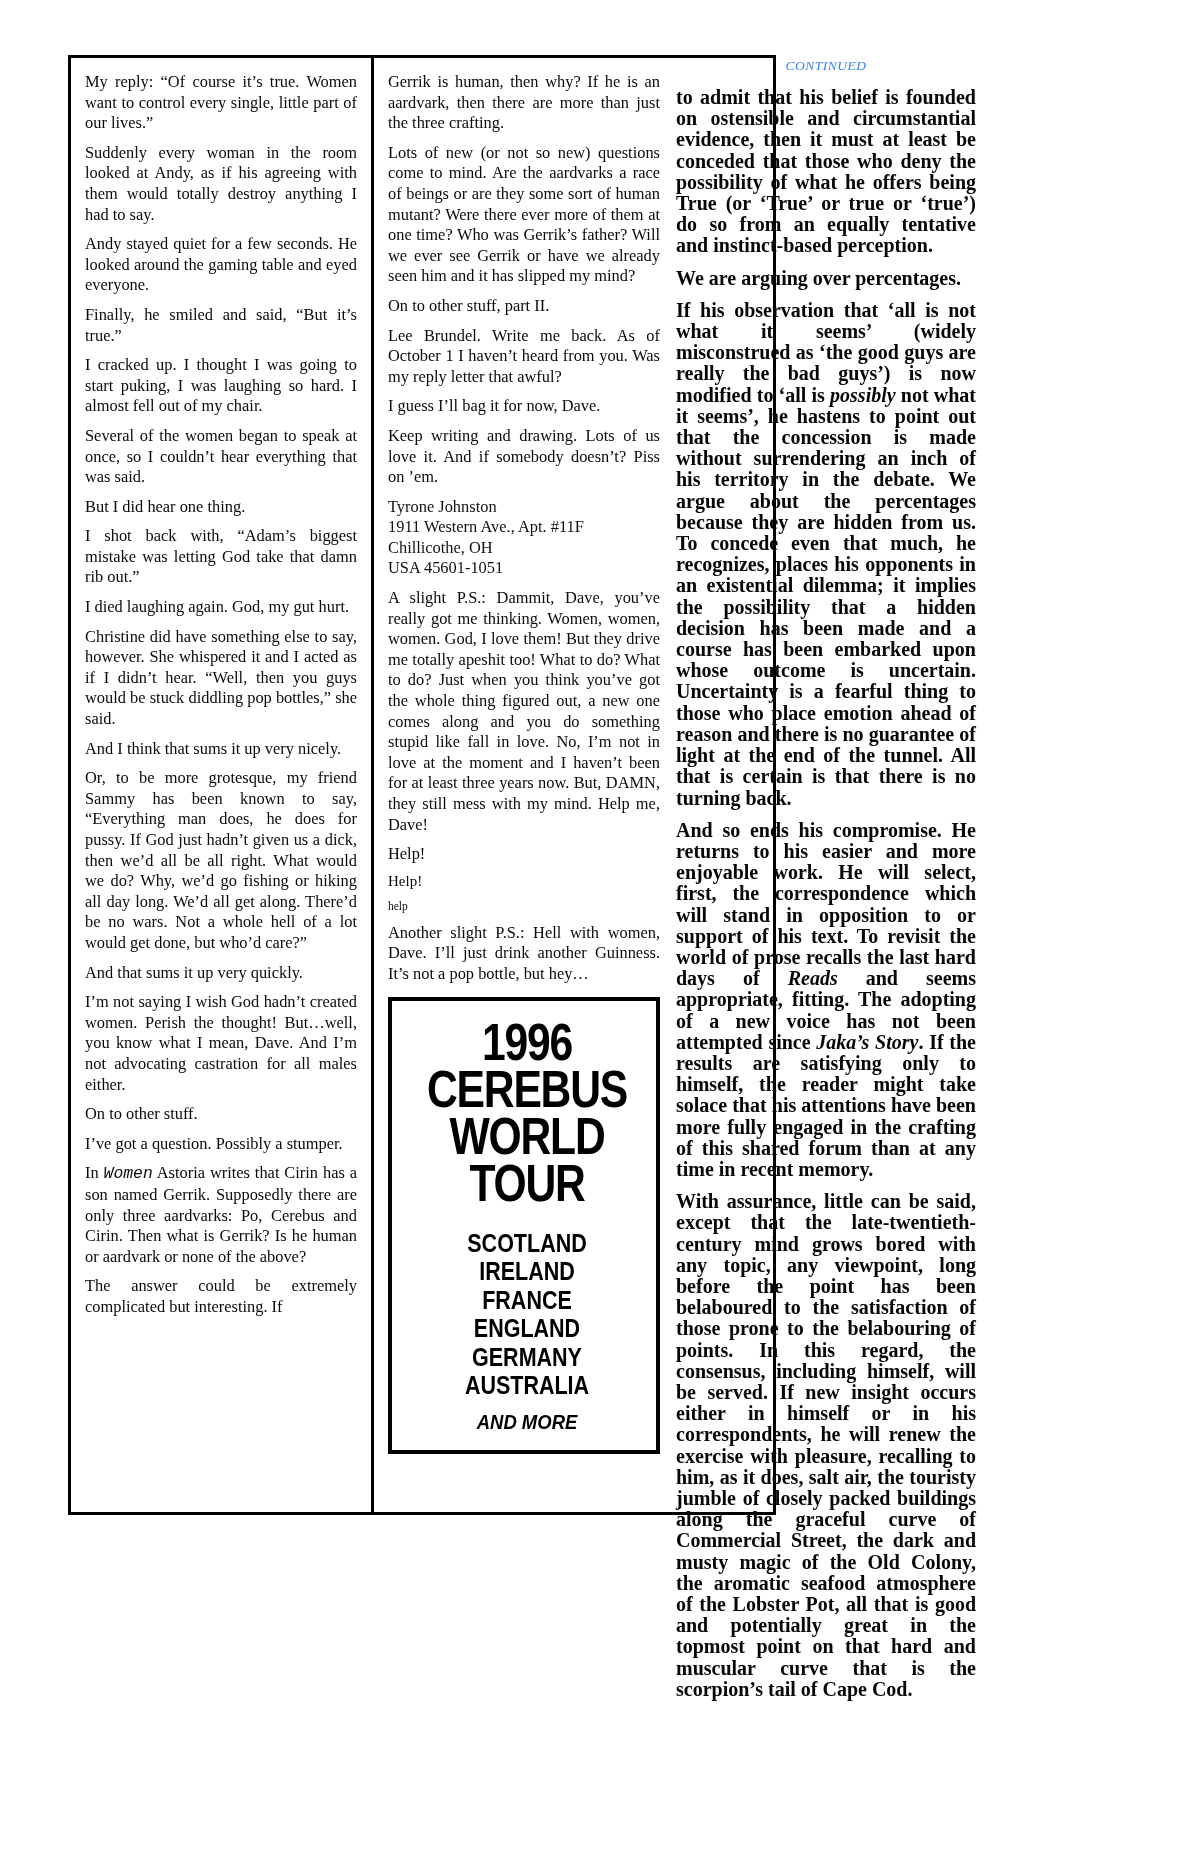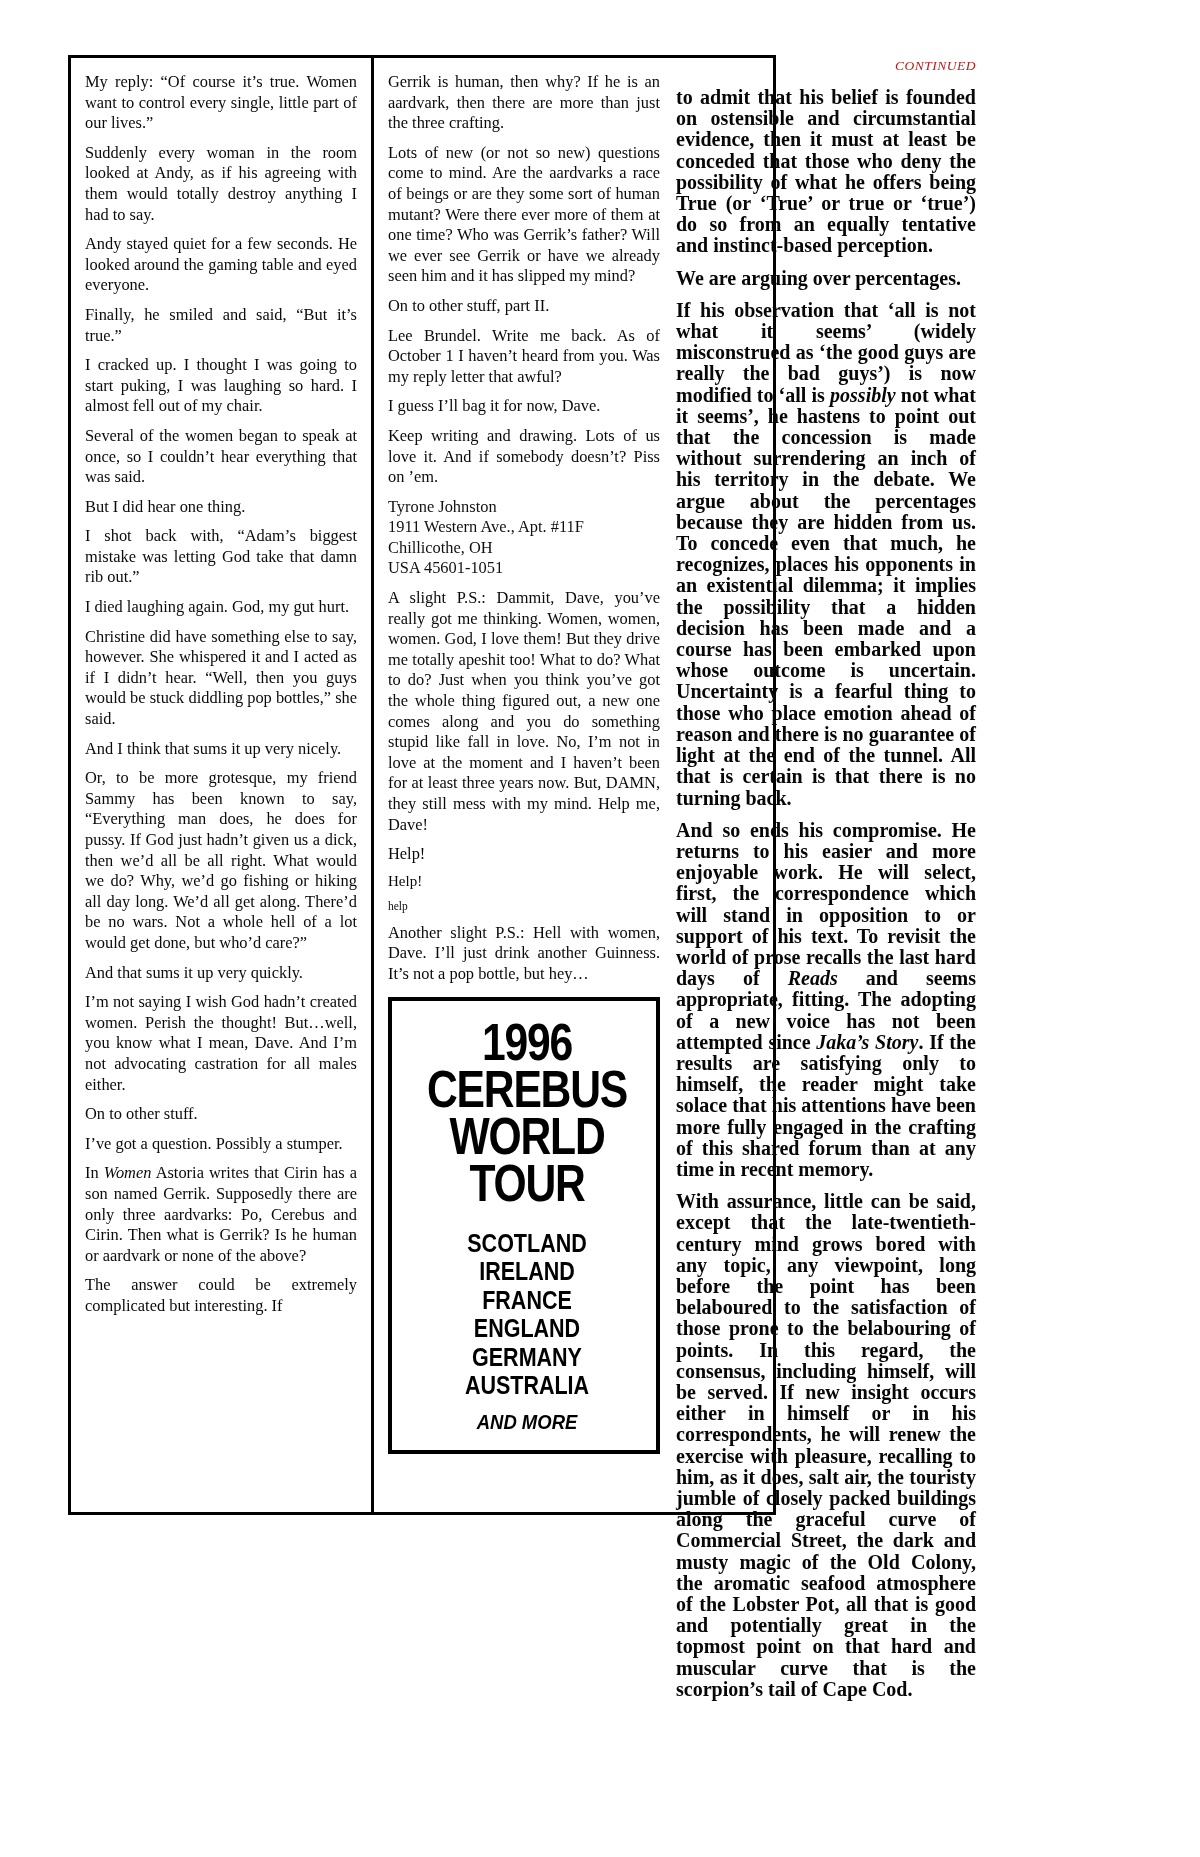--- a/index.html
+++ b/index.html
@@ -127,9 +127,9 @@
     font-style:italic;
     font-size:13.5px;
     letter-spacing:0.5px;
-    color:#b91c1c;
+    color:#3b82f6;
     margin:0 0 13px 0;
-    text-align:right;
+    text-align:center;
   }
   .p3 {
     font-family:"Liberation Serif", serif;

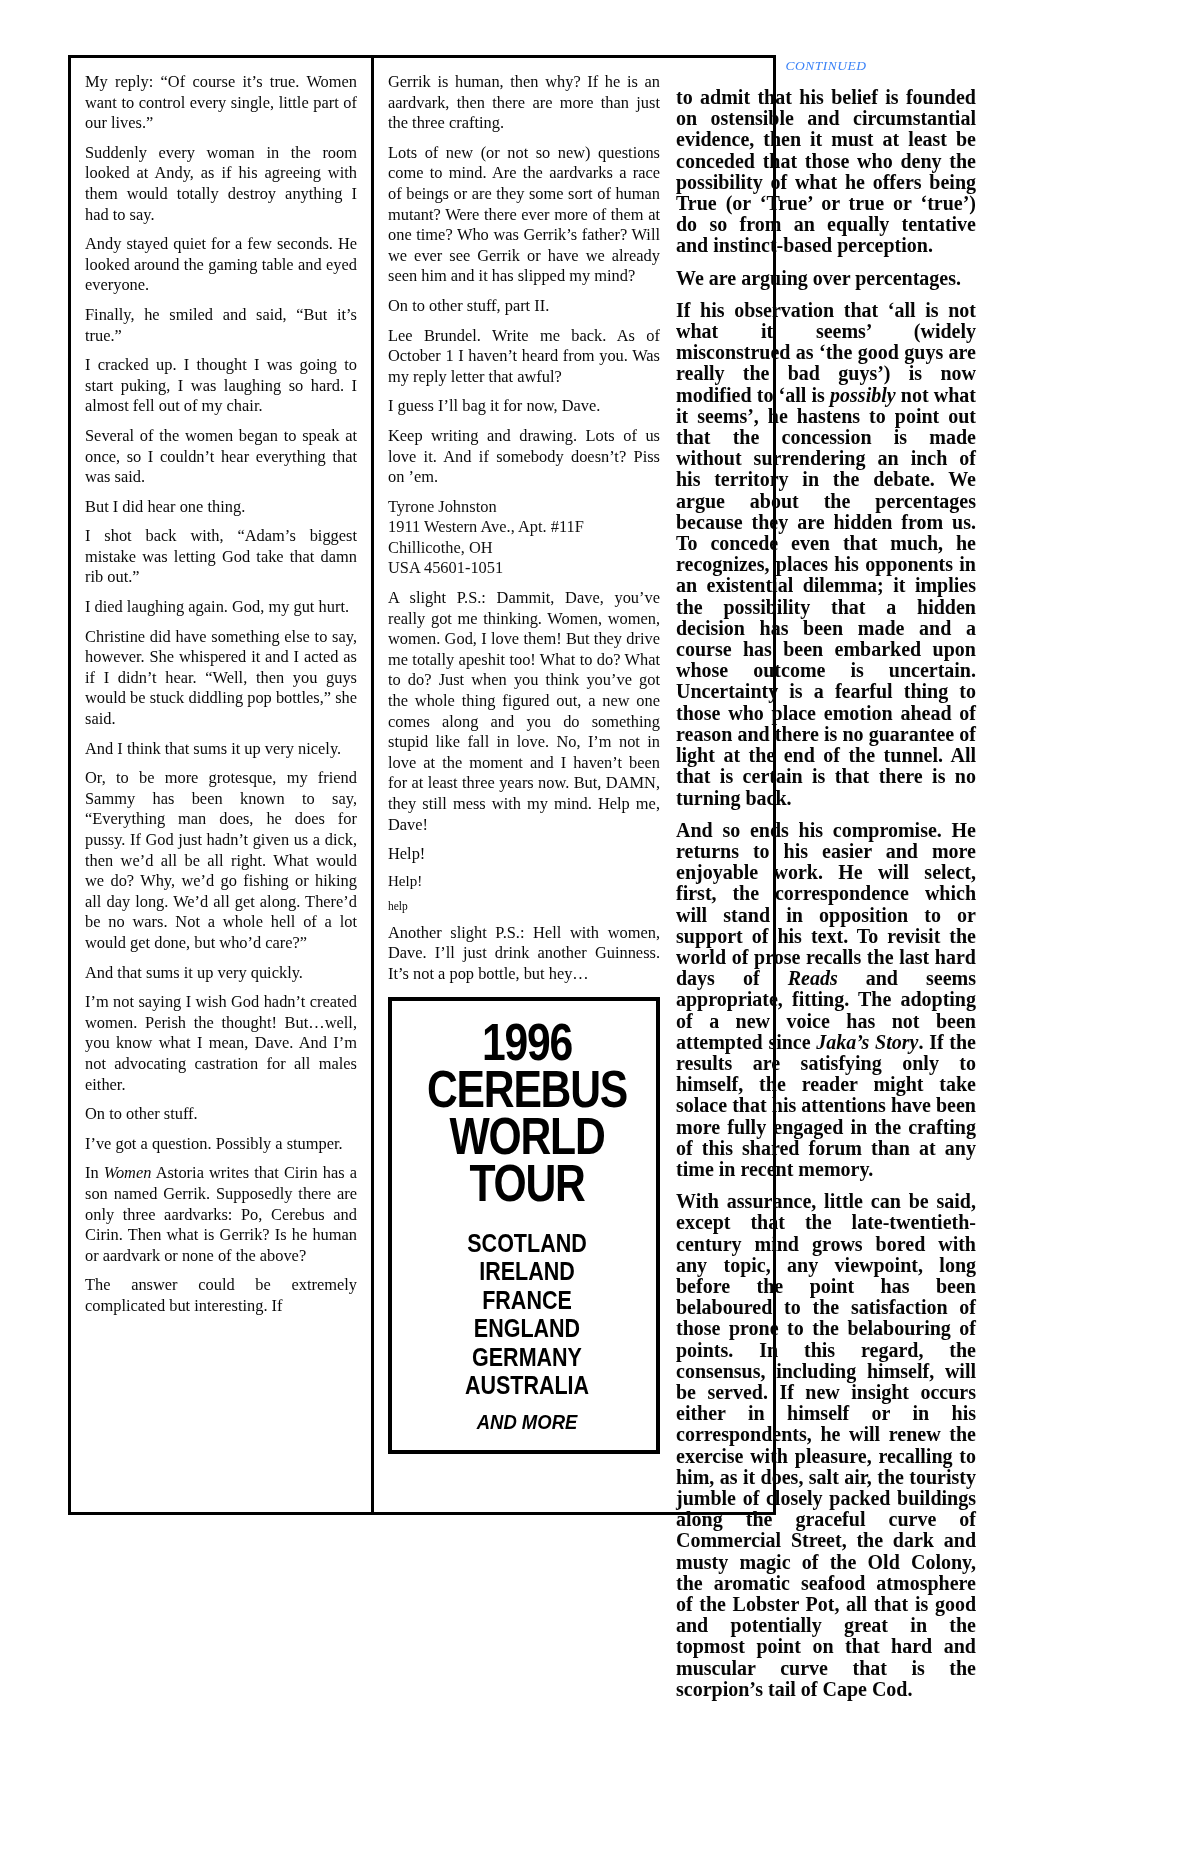--- a/index.html
+++ b/index.html
@@ -57,7 +57,7 @@
     color:#0a0a0a;
   }
   .p:last-child { margin-bottom:0; }
-  .p em { font-style:italic; }
+  .p em { font-style:italic;font-family:Liberation Mono, monospace; }
 
   .addr {
     font-family:"Liberation Serif", serif;

